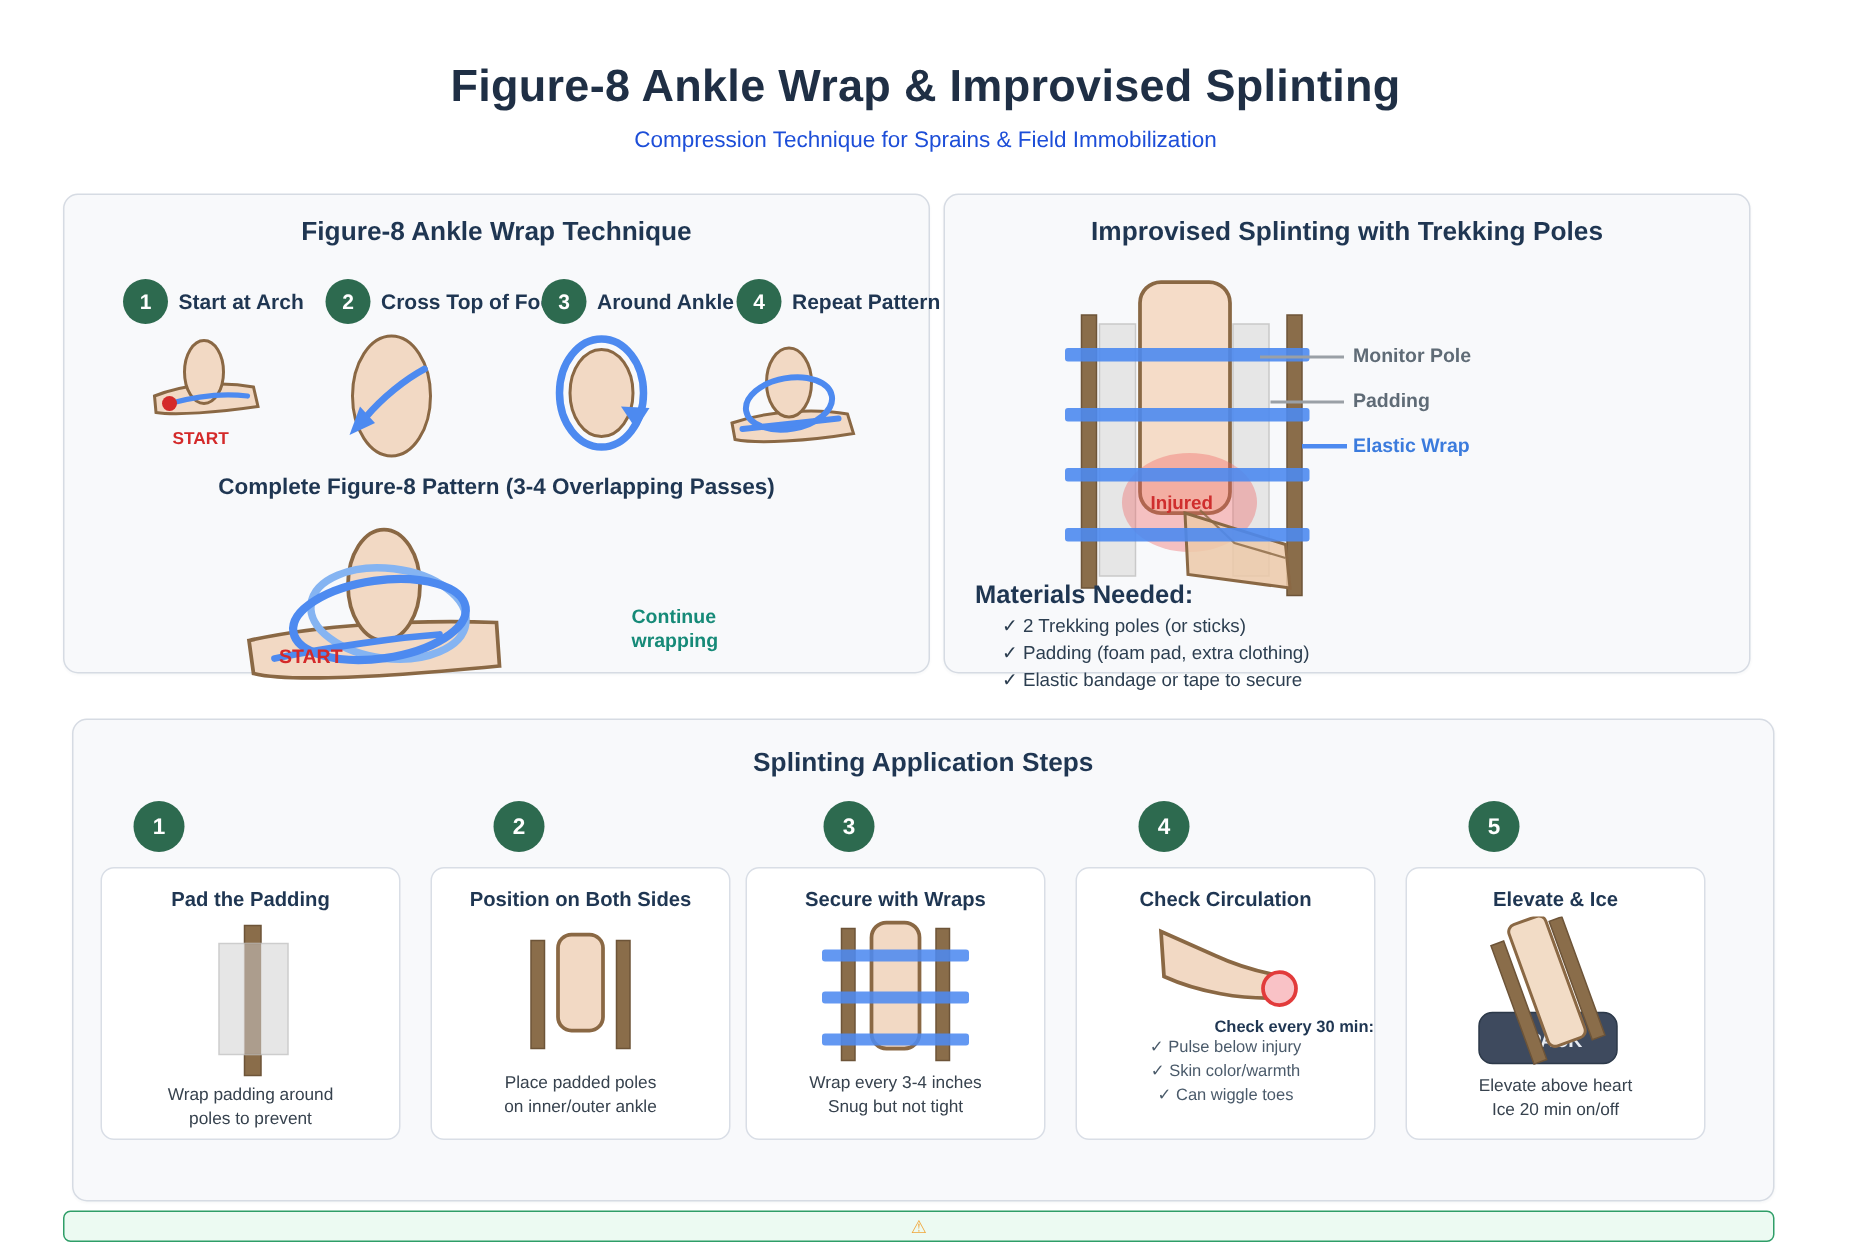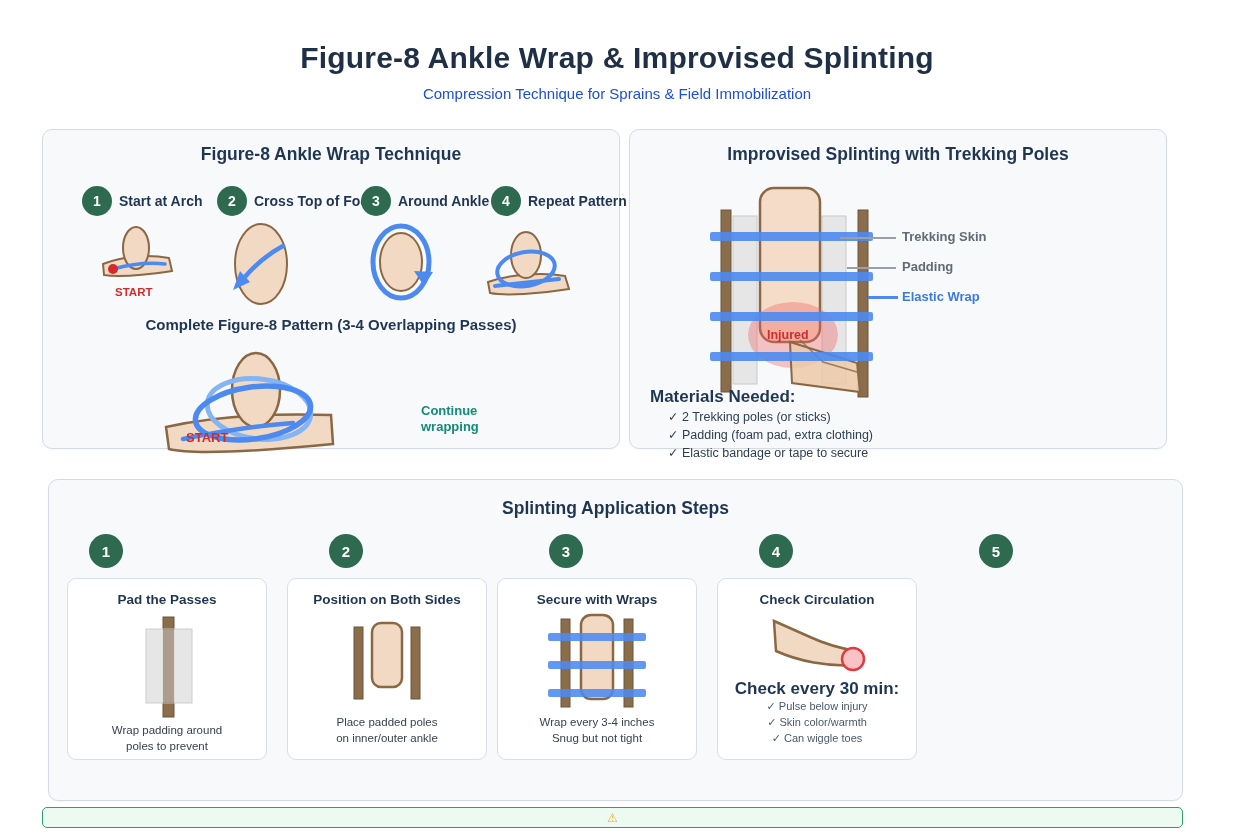--- a/index.html
+++ b/index.html
@@ -136,7 +136,7 @@
     </svg>
 
     <div class="legend-line" style="left:210px; top:107px; width:56px;"></div>
-    <div class="legend-label" style="left:272px; top:99px;">Trekking Skin</div>
+    <div class="legend-label" style="left:272px; top:99px;">Monitor Pole</div>
     <div class="legend-line" style="left:217px; top:137px; width:49px;"></div>
     <div class="legend-label" style="left:272px; top:129px;">Padding</div>
     <div class="legend-line blue" style="left:238px; top:166px; width:30px;"></div>

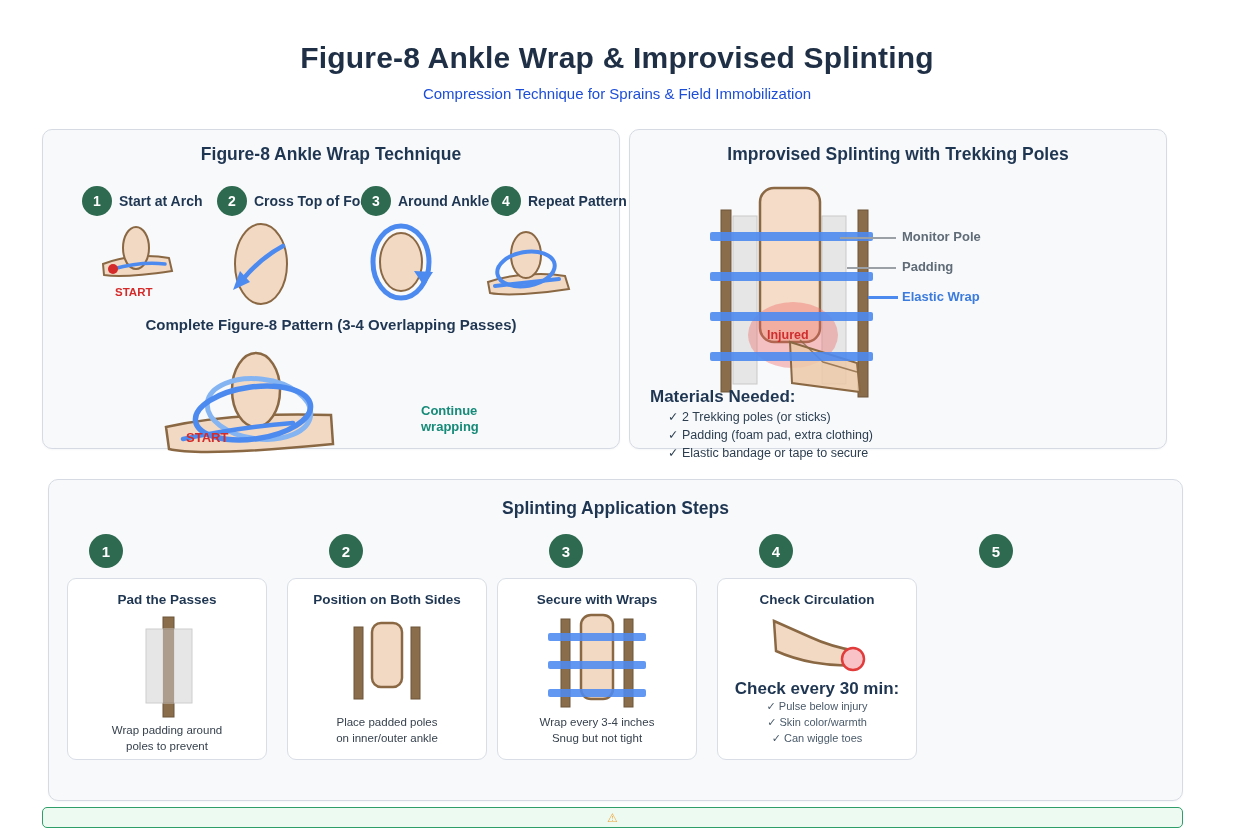--- a/index.html
+++ b/index.html
@@ -158,7 +158,7 @@
     <div class="num-circle" style="left:930px; top:54px;">5</div>
 
     <div class="card" style="left:18px;">
-      <div class="card-title">Pad the Passes</div>
+      <div class="card-title">Pad the Padding</div>
       <svg class="card-art" width="110" height="112" viewBox="0 0 110 112">
         <rect x="51" y="6" width="11" height="100" fill="#8a6d4a" stroke="#6d5438"></rect>
         <rect x="34" y="18" width="46" height="74" fill="#e4e4e4" opacity="0.9" stroke="#c8c8c8"></rect>

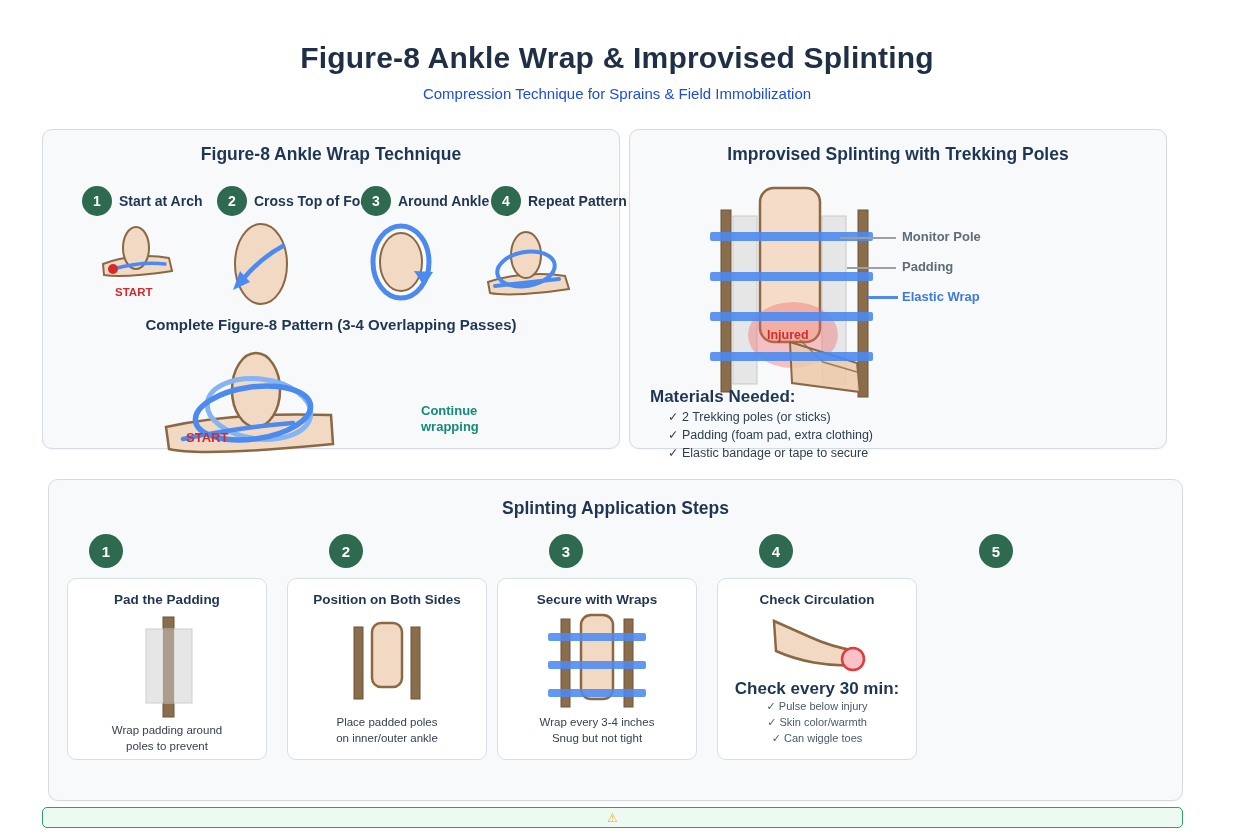--- a/index.html
+++ b/index.html
@@ -211,6 +211,22 @@
       <div class="check-item">✓ Can wiggle toes</div>
     </div>
 
+    <div class="card" style="left:888px;">
+      <div class="card-title">Elevate &amp; Ice</div>
+      <svg class="card-art" width="130" height="106" viewBox="0 0 130 106">
+        <rect x="14" y="64" width="92" height="34" rx="9" fill="#3e4a5e" stroke="#2c3949"></rect>
+        <text x="47" y="87" font-size="13" font-weight="600" fill="#e8ecf2">PACK</text>
+        <g transform="rotate(-20 60 45)">
+          <rect x="33" y="8" width="9" height="84" fill="#8a6d4a" stroke="#6d5438"></rect>
+          <rect x="75" y="6" width="9" height="84" fill="#8a6d4a" stroke="#6d5438"></rect>
+          <rect x="47" y="0" width="26" height="86" rx="5" fill="#f2dcc6" stroke="#8a6844" stroke-width="2"></rect>
+        </g>
+      </svg>
+      <div class="card-caption">
+        <div>Elevate above heart</div>
+        <div>Ice 20 min on/off</div>
+      </div>
+    </div>
   </div>
 
   <div class="footer-banner">

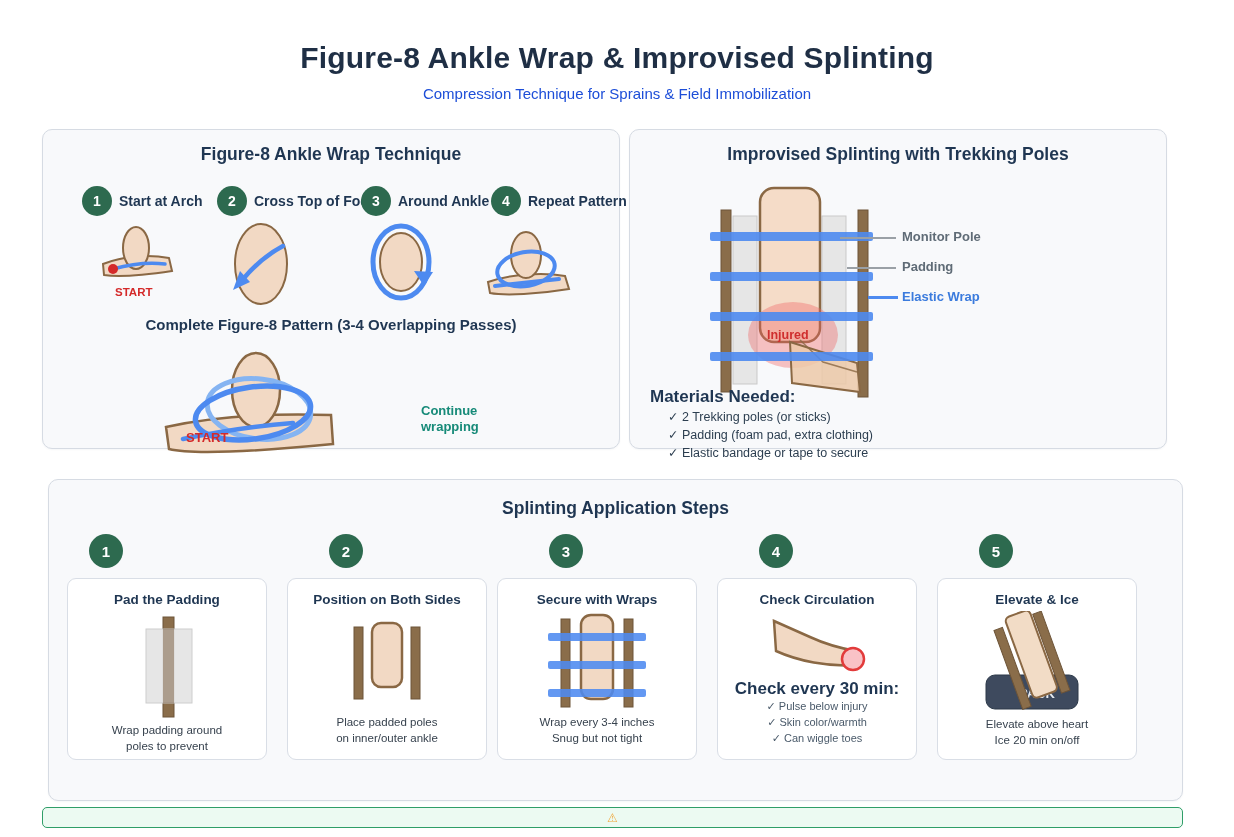--- a/index.html
+++ b/index.html
@@ -40,7 +40,7 @@
   .card-title { margin-top:13px; text-align:center; font-size:13.5px; font-weight:700; color:#1f3652; }
   .card-art { display:block; margin:4px auto 0 auto; }
   .card-caption { text-align:center; font-size:11.5px; color:#37424e; line-height:1.35; }
-  .check-title { text-align:center; font-size:17px; font-weight:700; color:#1f3652; margin-top:2px; }
+  .check-title { text-align:right; font-size:11px; font-weight:700; color:#1f3652; margin-top:2px; }
   .check-item { text-align:center; font-size:11px; color:#4a5a6a; line-height:1.45; }
 
   .footer-banner { position:absolute; left:42px; top:778px; width:1141px; height:21px;

